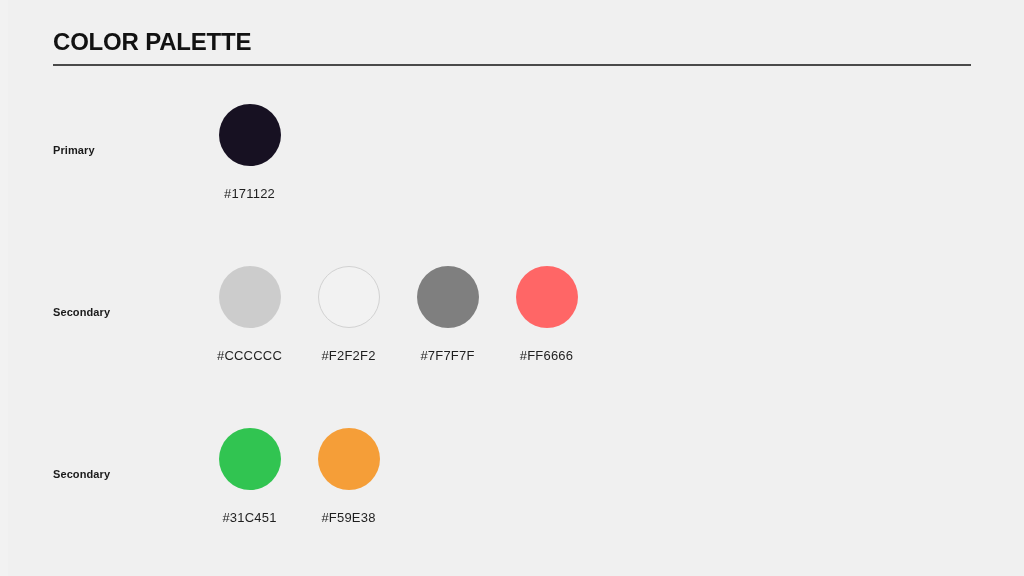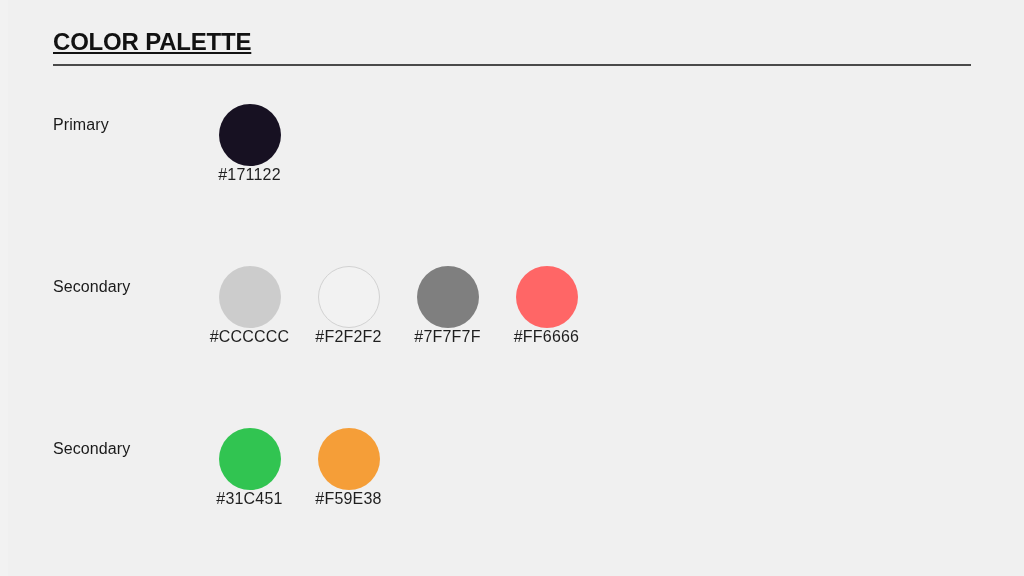--- a/index.html
+++ b/index.html
@@ -46,7 +46,6 @@
     line-height: 30px;
     margin: 0;
     white-space: nowrap;
-    text-decoration: underline;
   }
   .title-rule {
     margin-top: 7px;

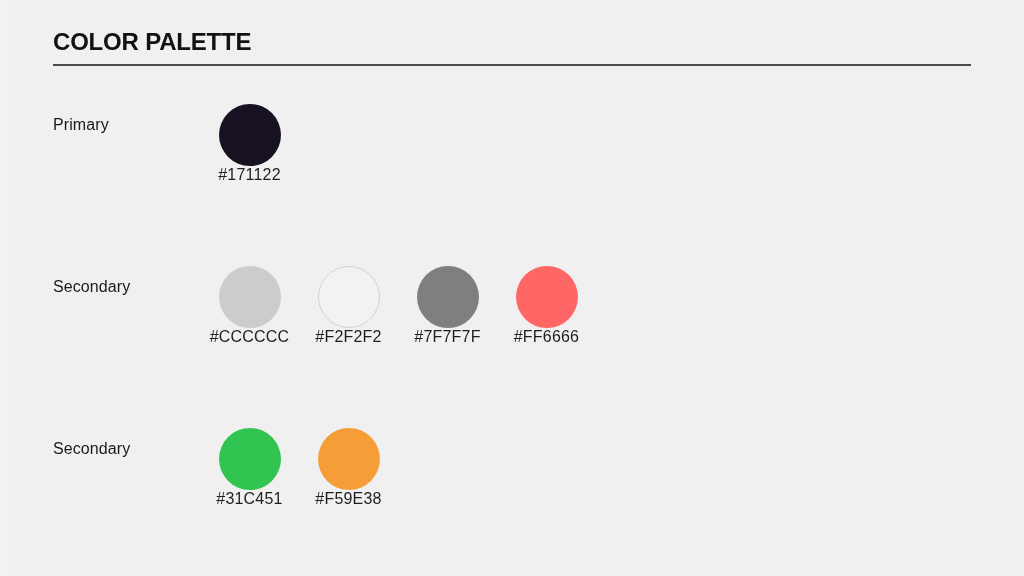--- a/index.html
+++ b/index.html
@@ -68,9 +68,9 @@
   .row-label {
     position: absolute;
     left: 53px;
-    top: 20px;
-    font-size: 16px;
-    font-weight: normal;
+    top: 48px;
+    font-size: 11px;
+    font-weight: bold;
     color: #1a1a1a;
     letter-spacing: 0.1px;
     white-space: nowrap;

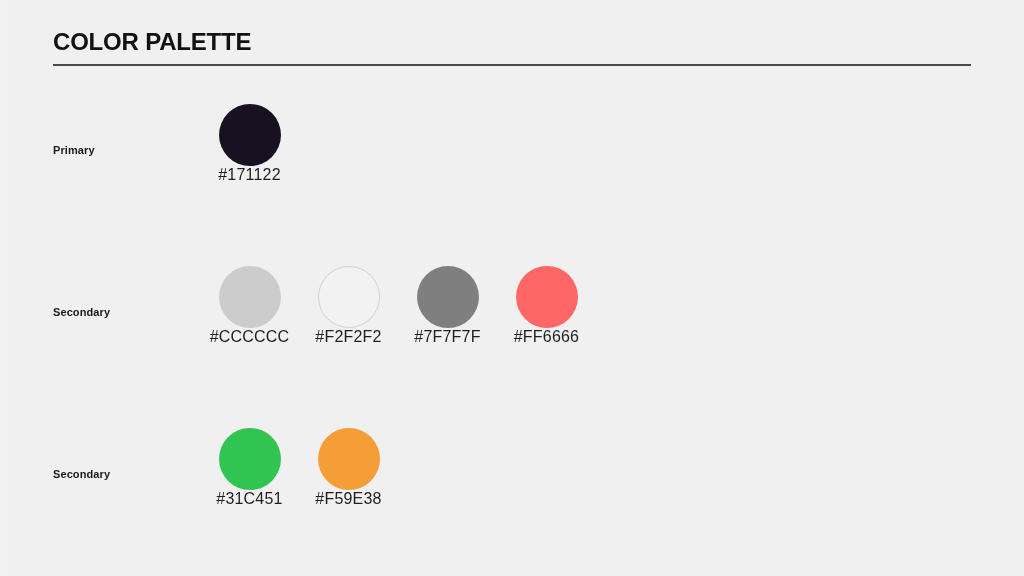--- a/index.html
+++ b/index.html
@@ -99,7 +99,8 @@
     border: 1px solid #d2d2d2;
   }
   .chip-label {
-    font-size: 16px;
+    margin-top: 20px;
+    font-size: 13px;
     color: #1f1f1f;
     letter-spacing: 0.2px;
     white-space: nowrap;

